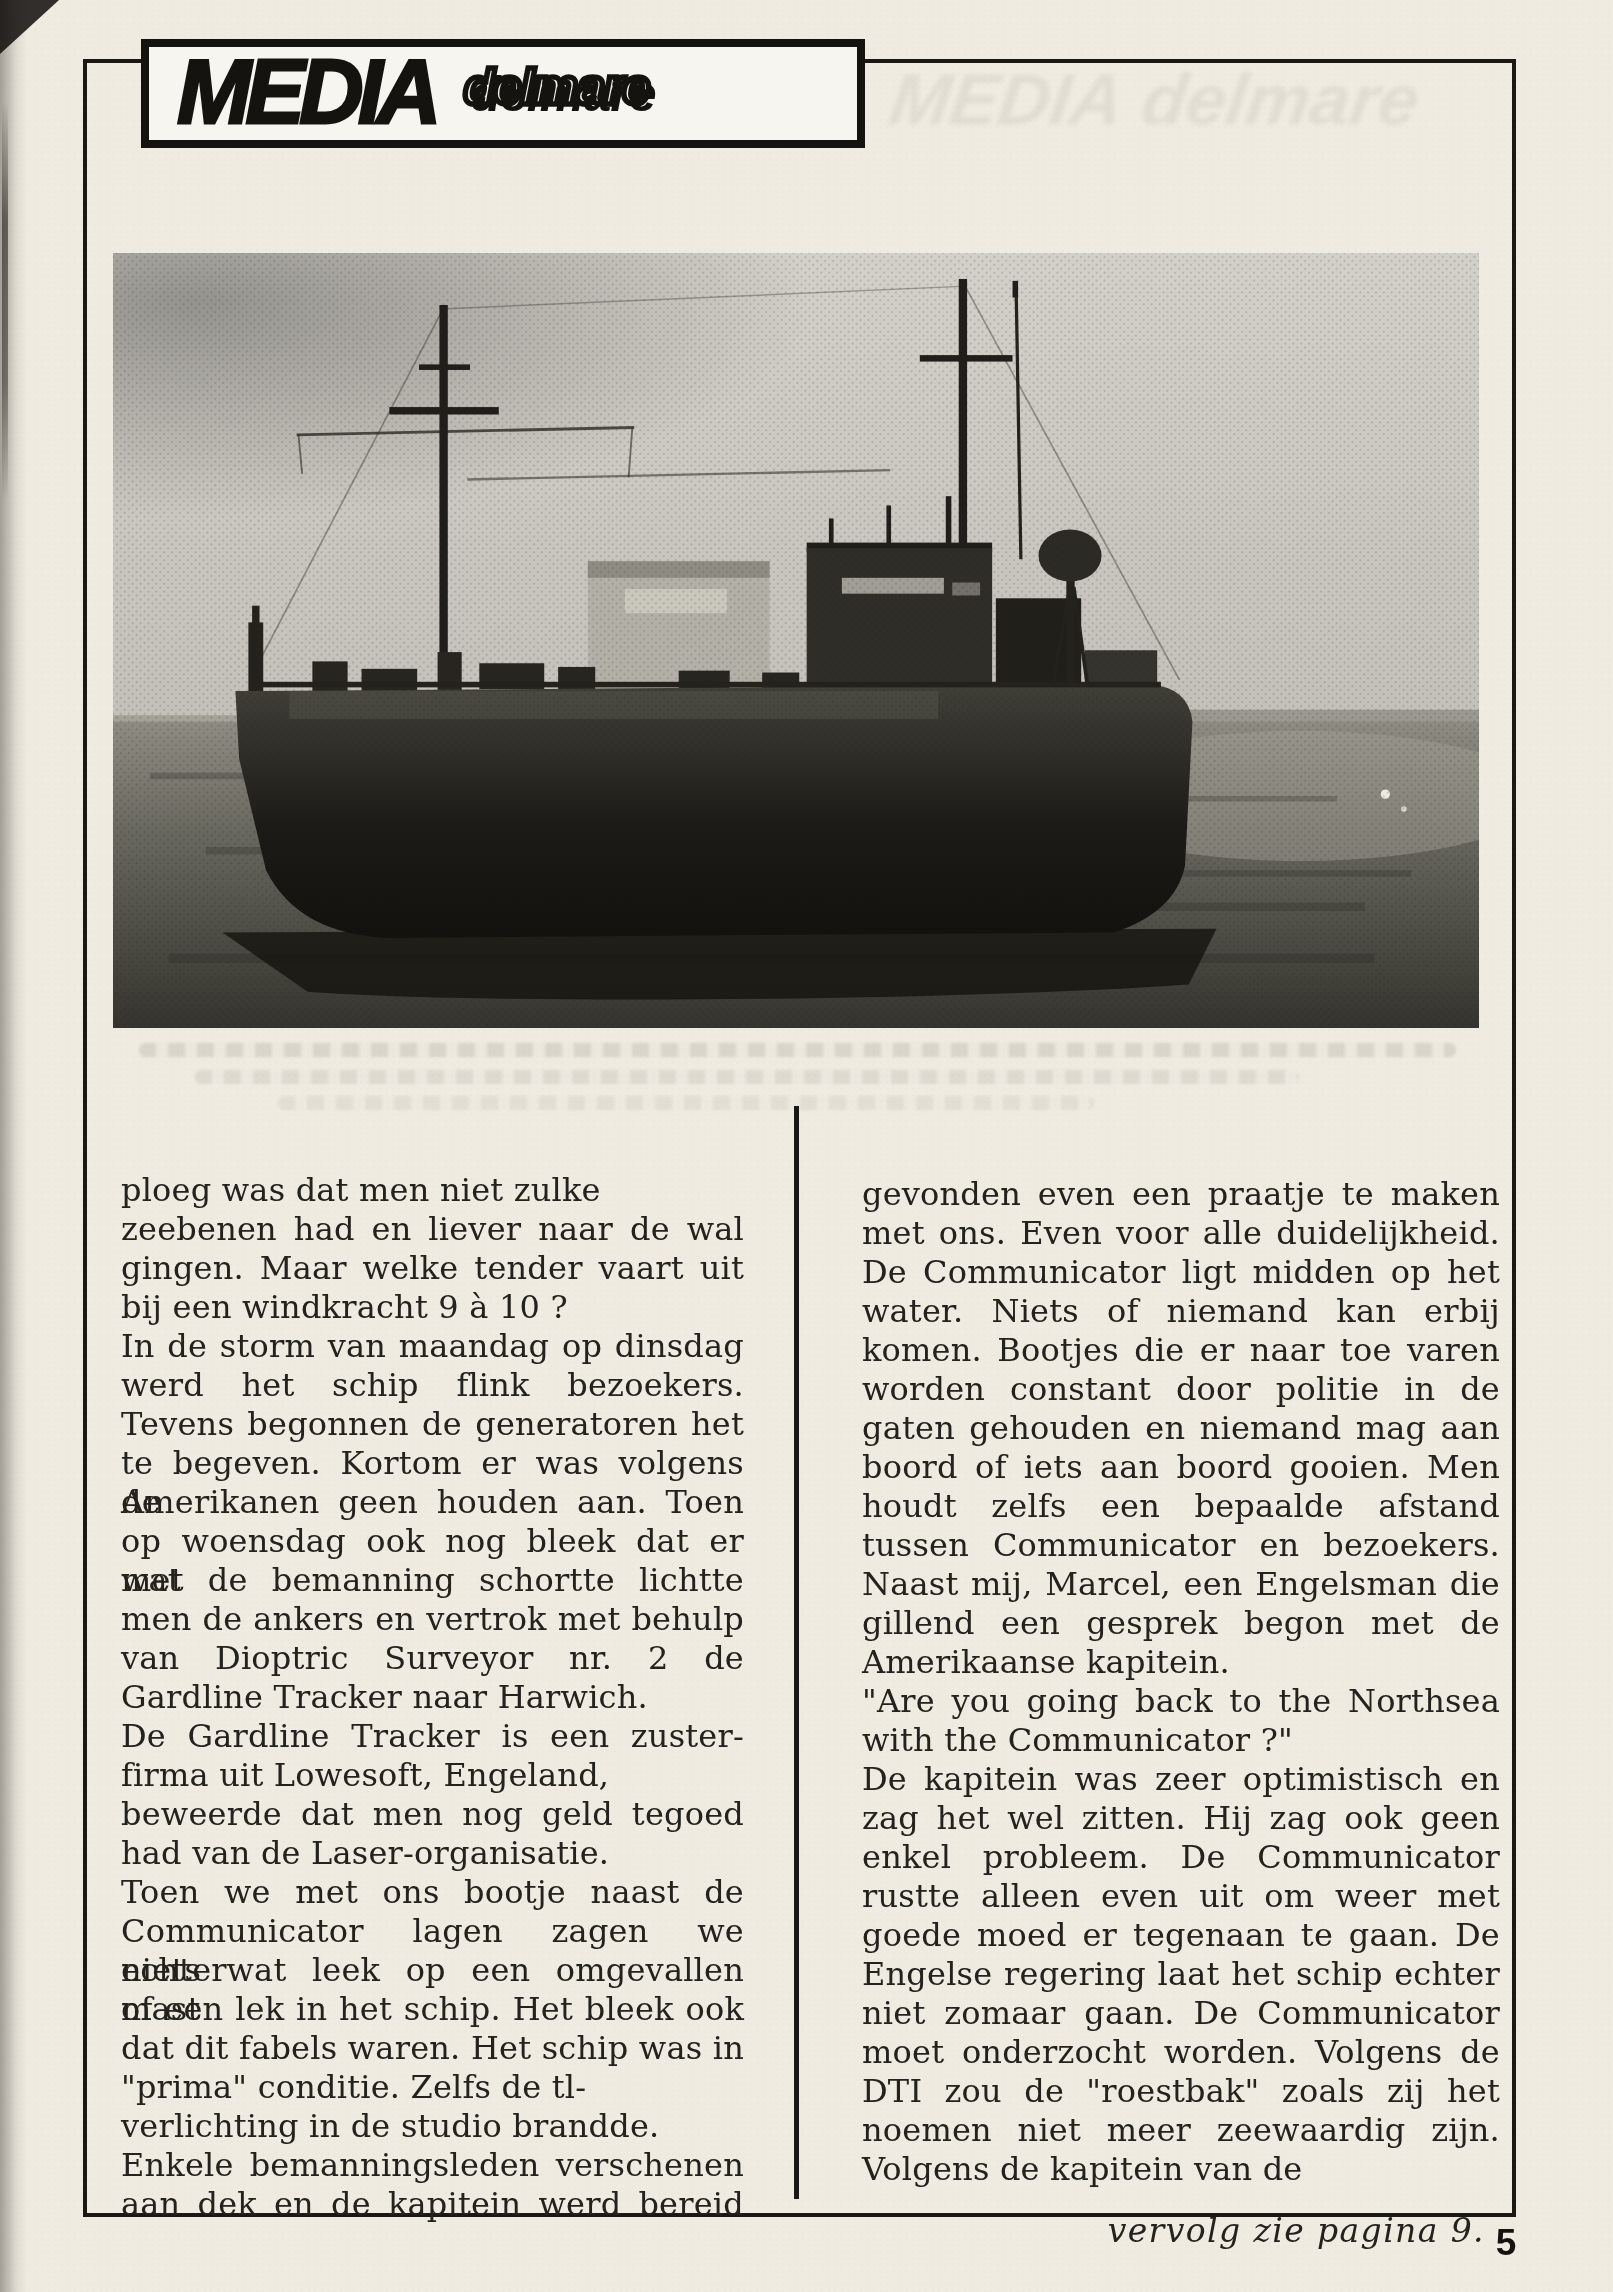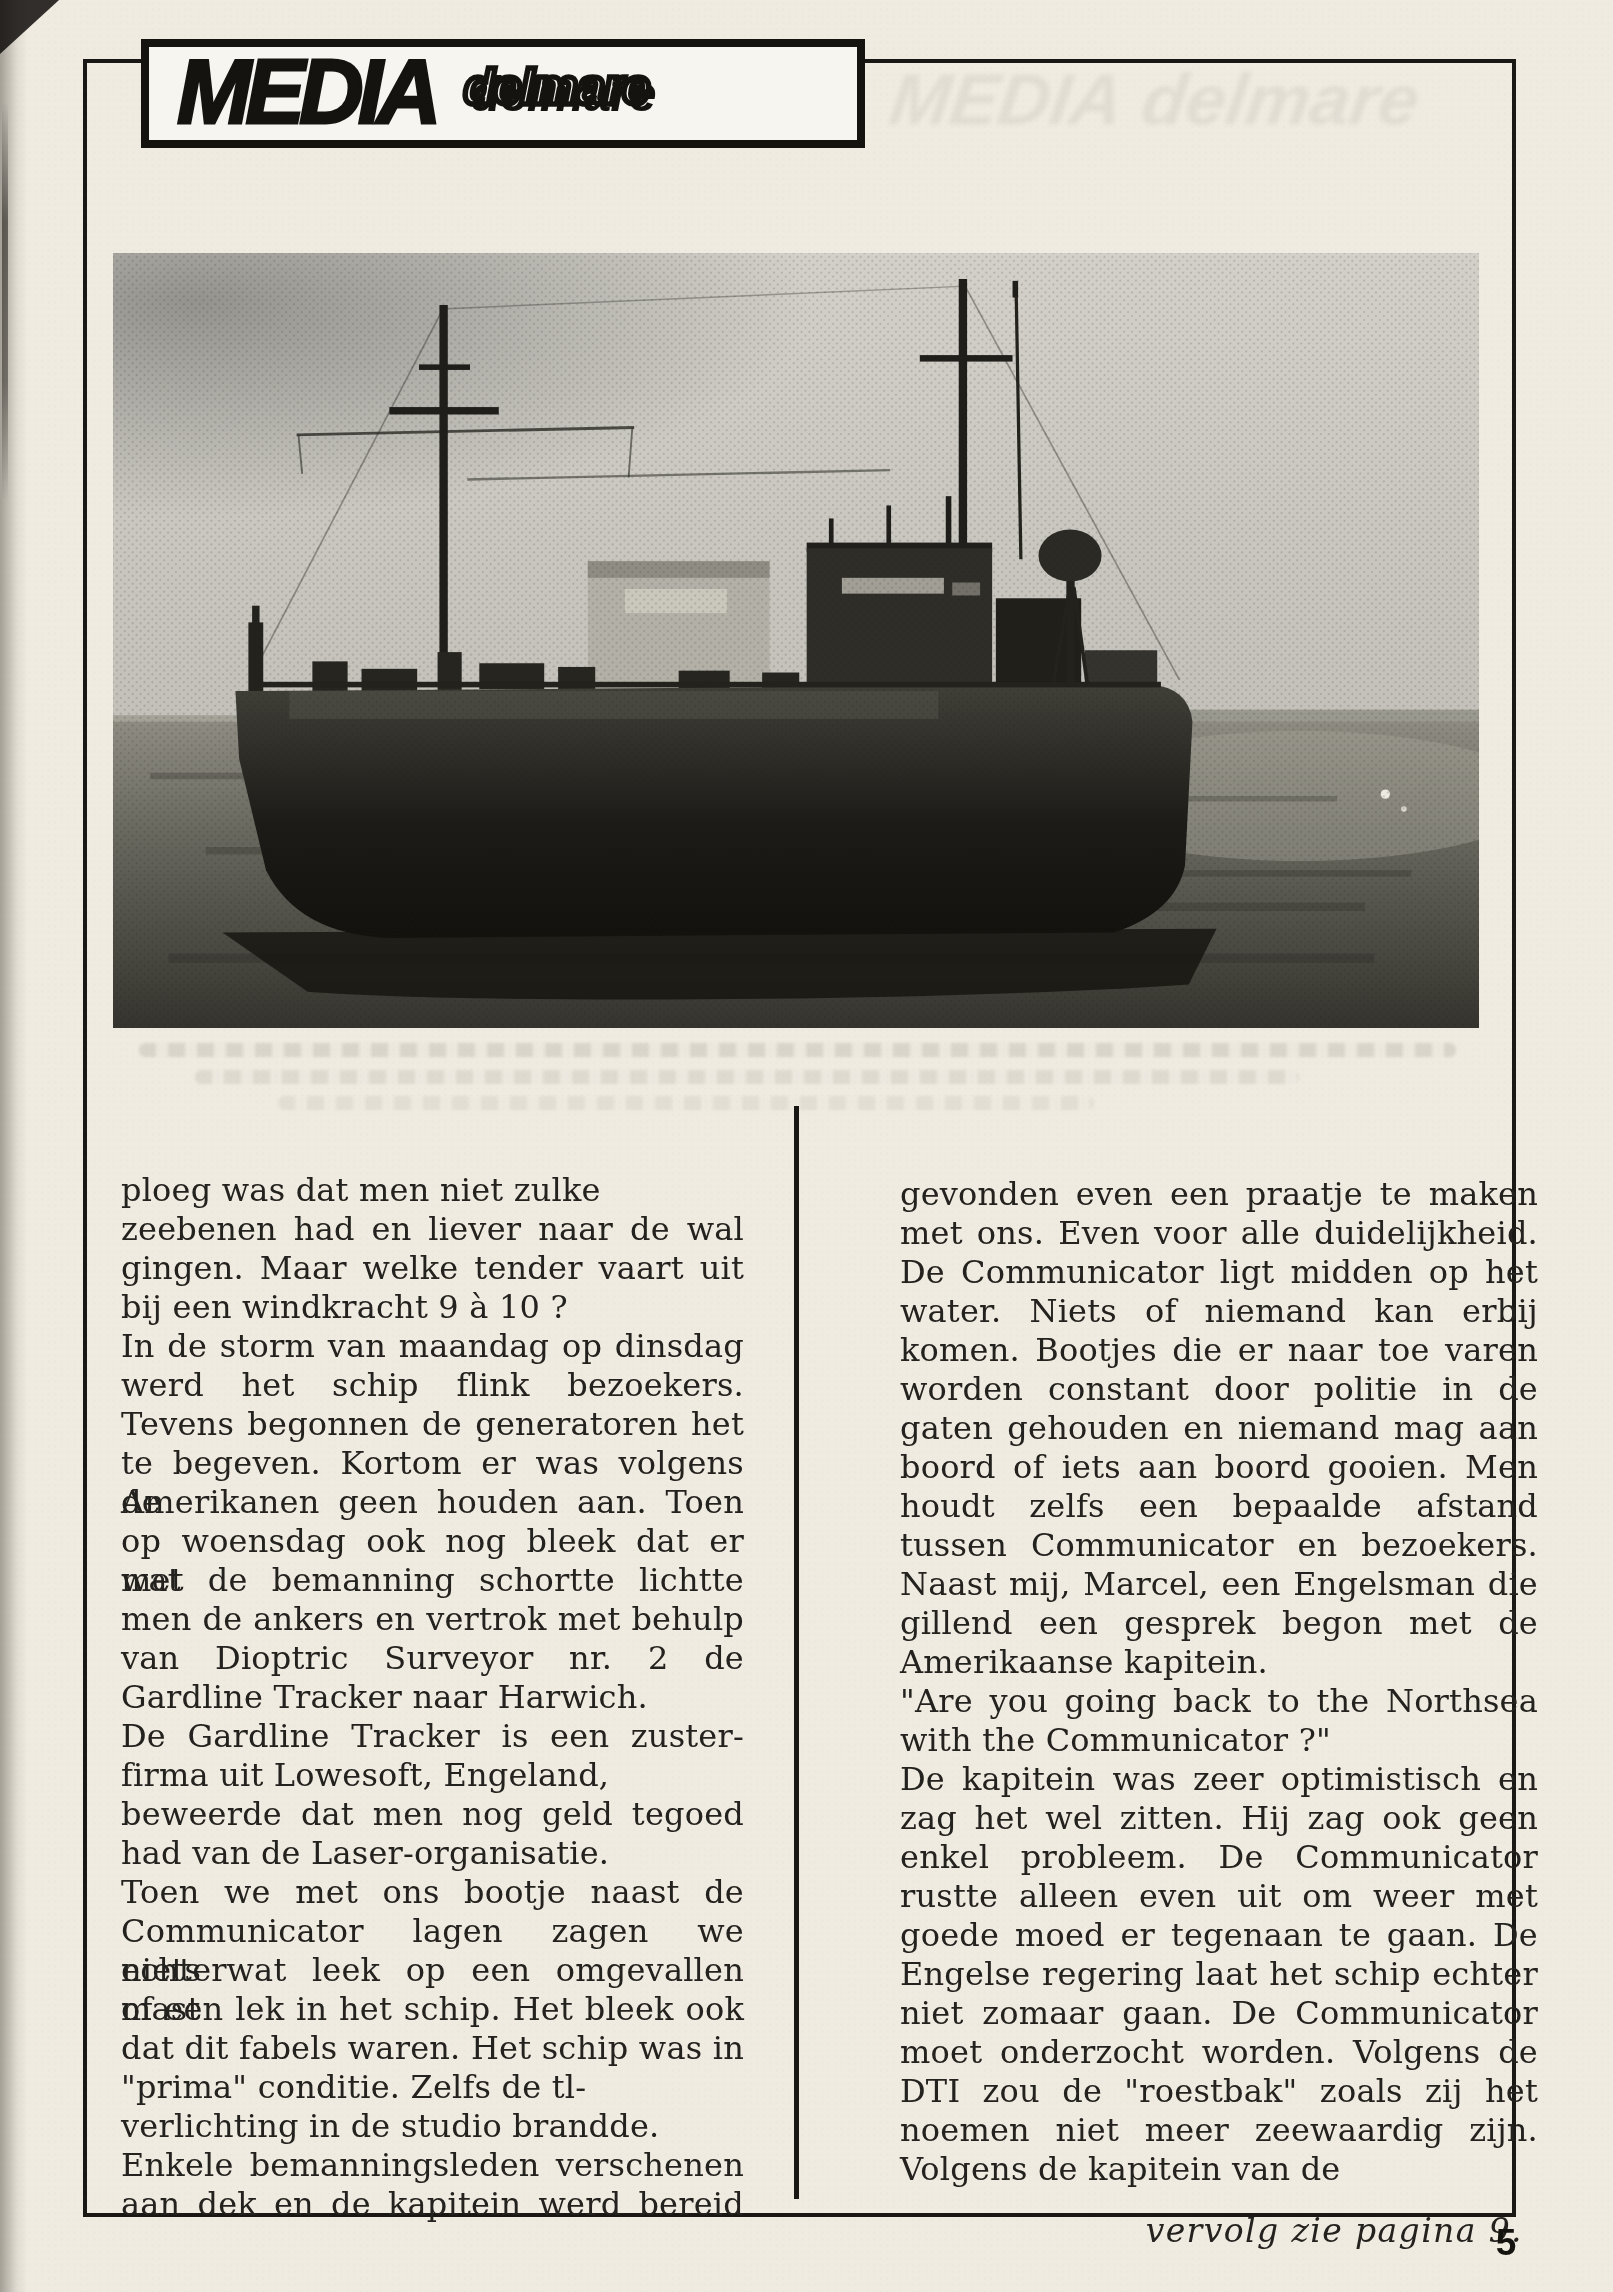--- a/index.html
+++ b/index.html
@@ -58,7 +58,7 @@
   
   .col{position:absolute;font-size:32px;line-height:39px;letter-spacing:0.2px;margin-top:44px;}
   .col-left{left:121px;top:1127px;width:623px;}
-  .col-right{left:900px;top:1131px;width:638px;}
+  .col-right{left:862px;top:1131px;width:638px;}
   .tline{height:39px;white-space:nowrap;overflow:visible;}
   .tline.j{text-align:justify;text-align-last:justify;white-space:normal;}
   .divider{position:absolute;left:794px;top:1106px;width:4.6px;height:1093px;background:var(--frame);}

